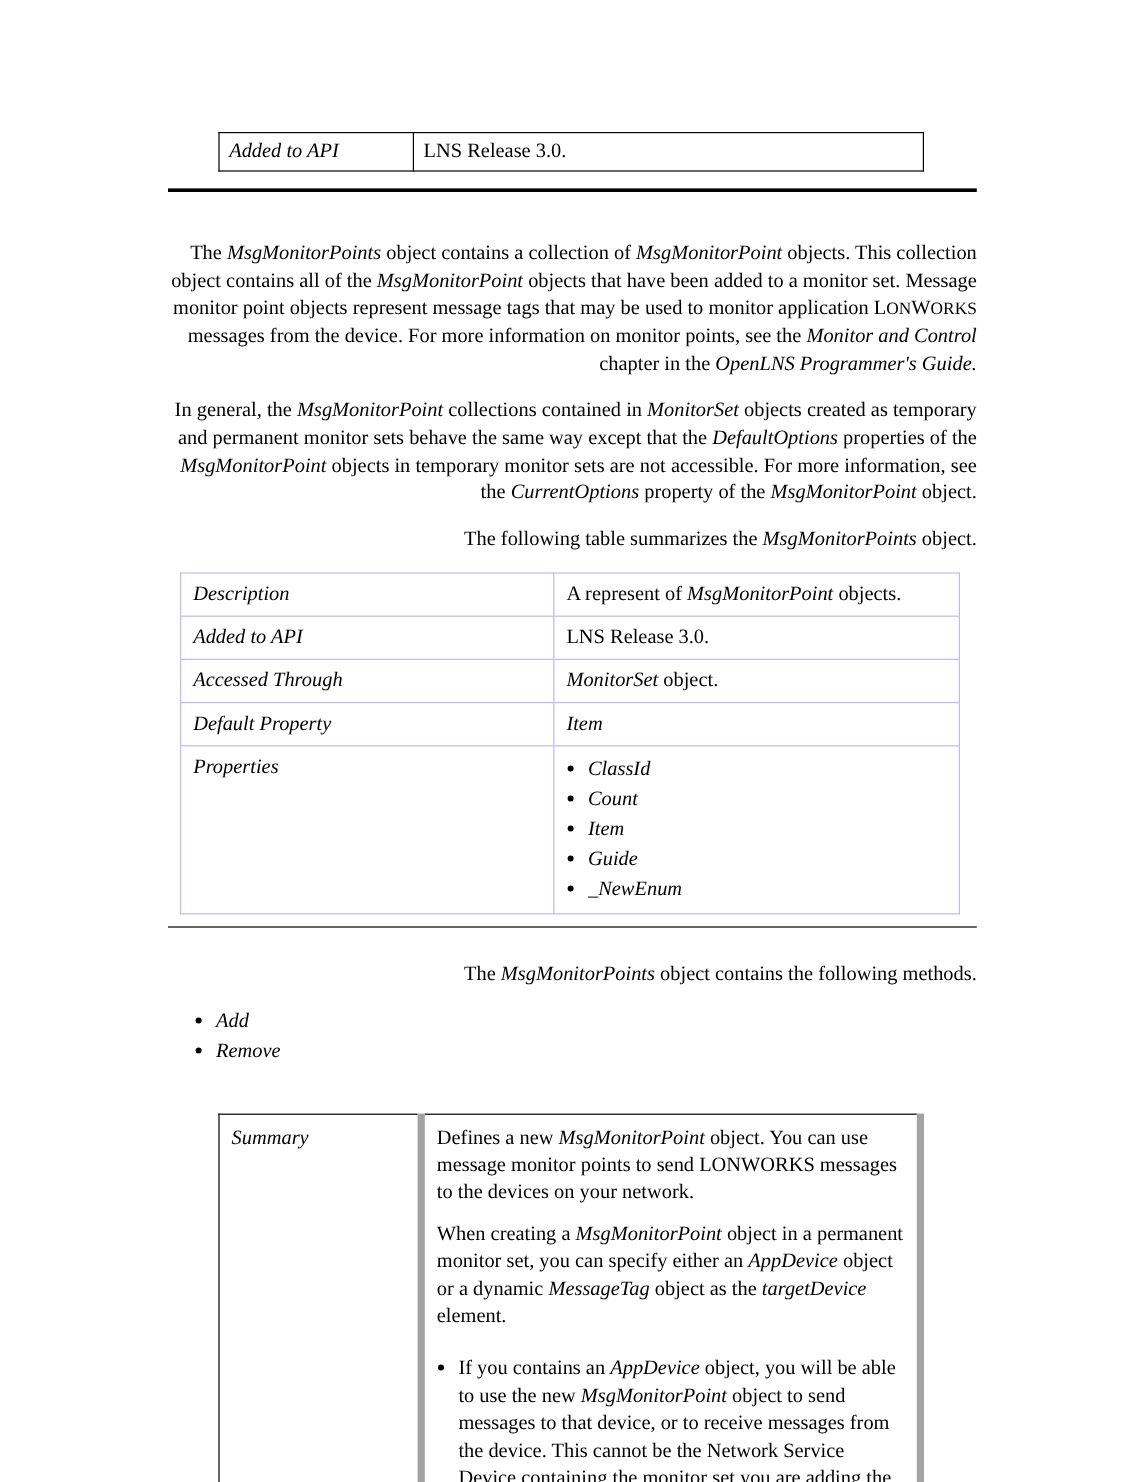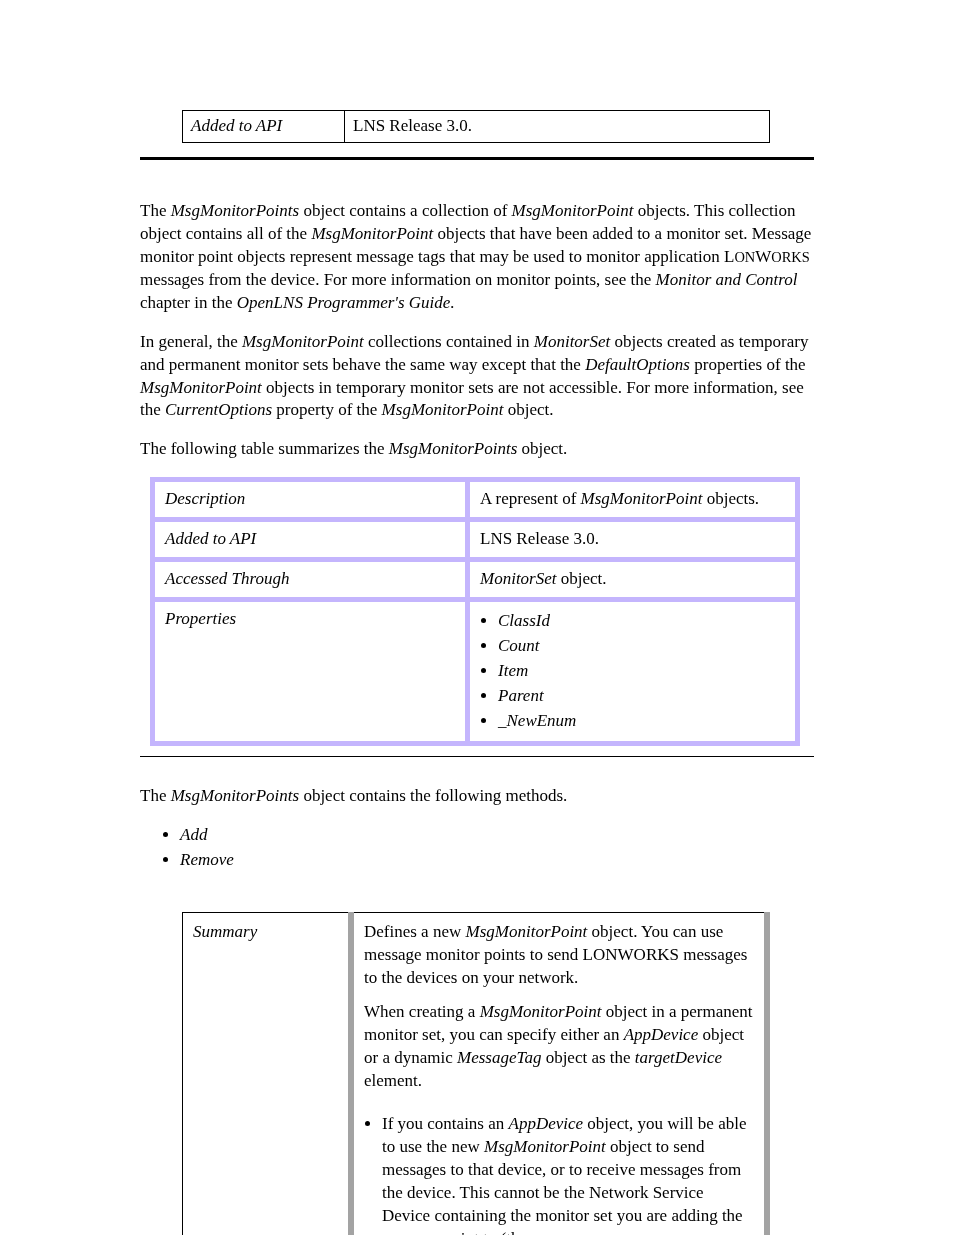--- a/index.html
+++ b/index.html
@@ -48,7 +48,7 @@
 
   p.body {
     margin: 0 0 16px 0;
-    text-align: left;
+    text-align: right;
   }
 
   

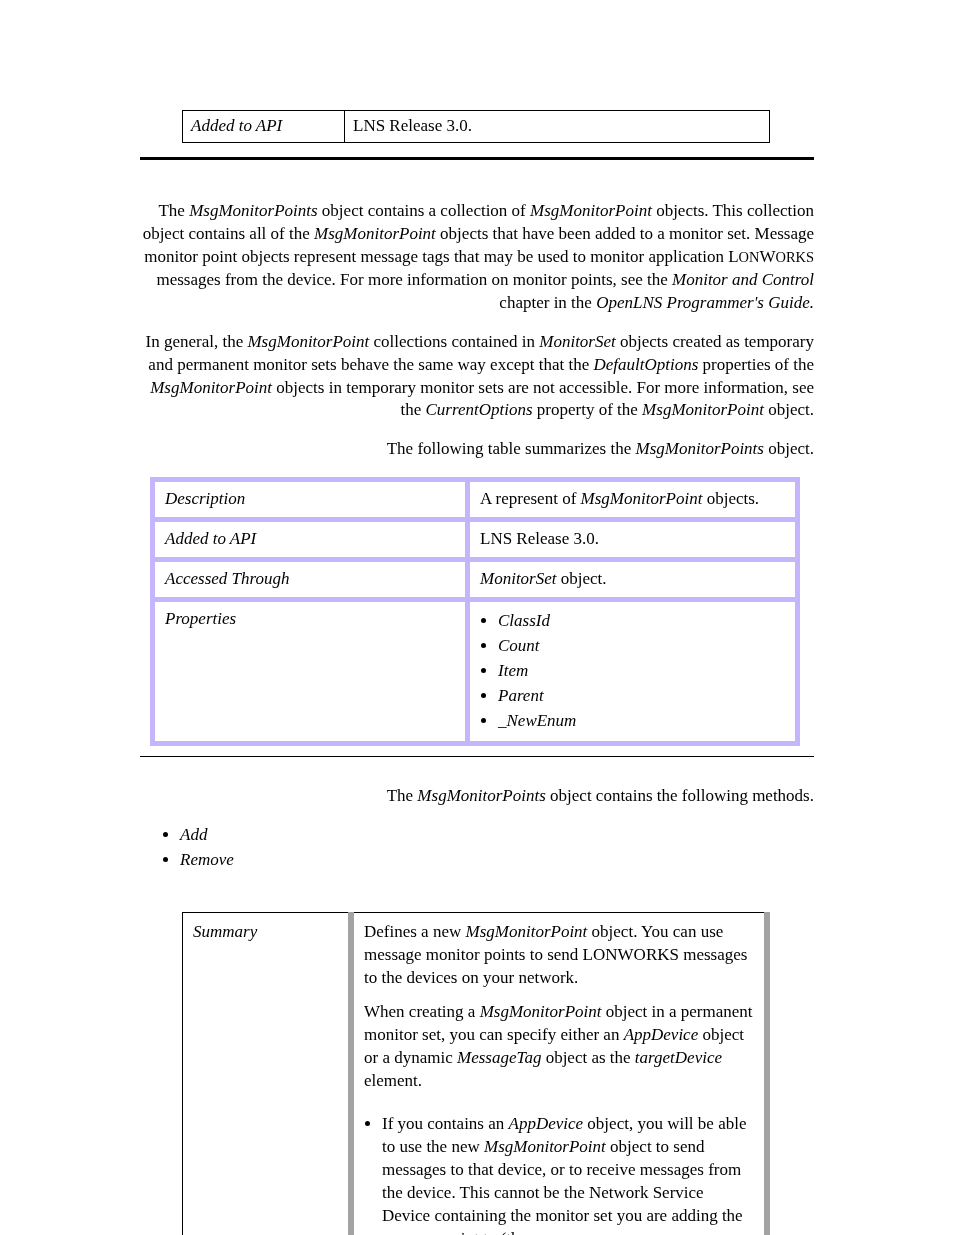--- a/index.html
+++ b/index.html
@@ -60,7 +60,7 @@
     margin-bottom: 6px;
   }
   table.summary td {
-    border: 5px solid #c4b5fd;
+    border: 1px solid #c4b5fd;
     padding: 6px 10px;
     vertical-align: top;
   }

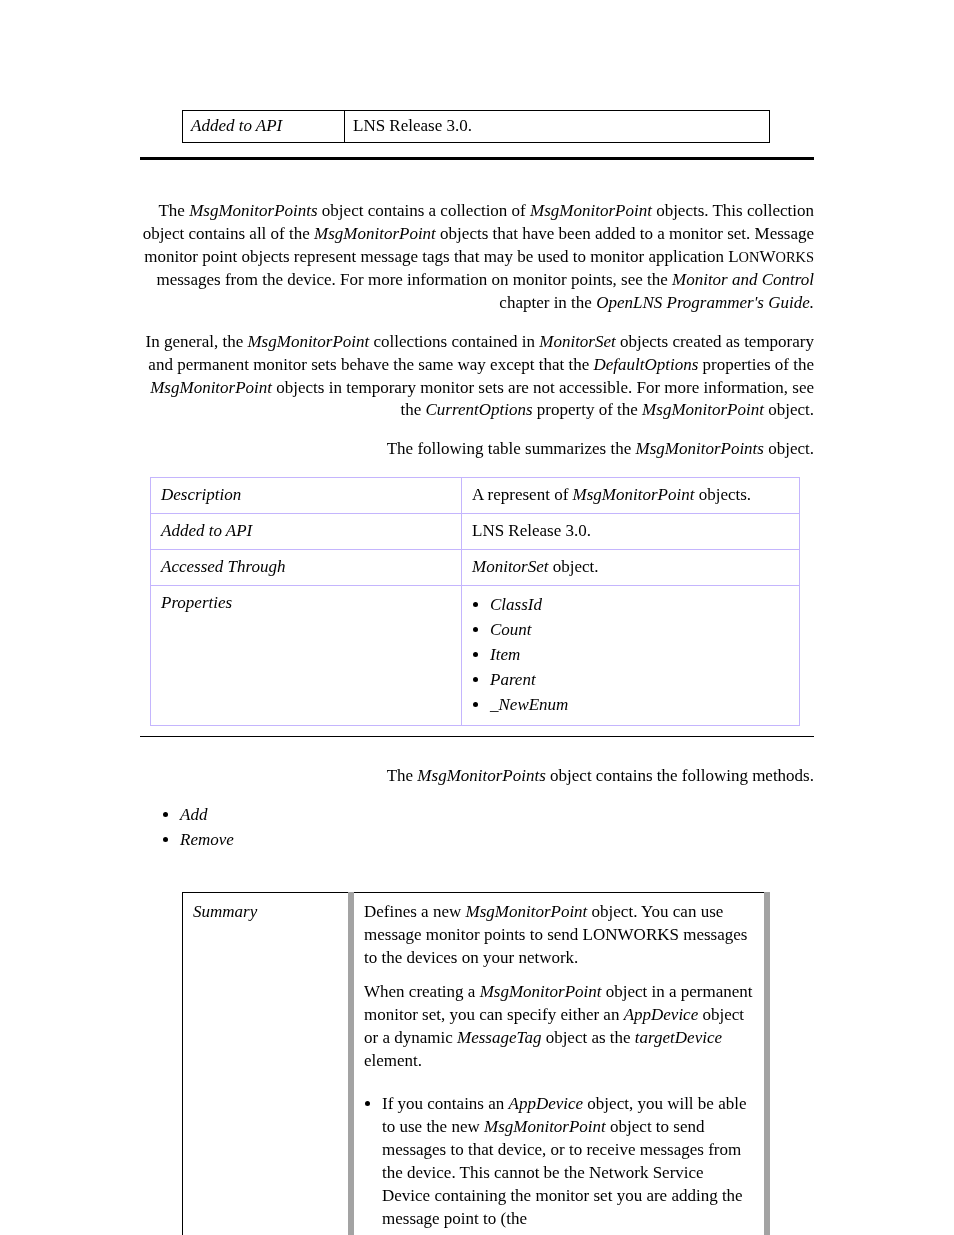--- a/index.html
+++ b/index.html
@@ -163,6 +163,12 @@
       </td>
     </tr>
     <tr>
+      <td class="left">Default Property</td>
+      <td class="right">
+        <span class="italic">Item</span>
+      </td>
+    </tr>
+    <tr>
       <td class="left">Properties</td>
       <td class="right">
         <ul class="inner">

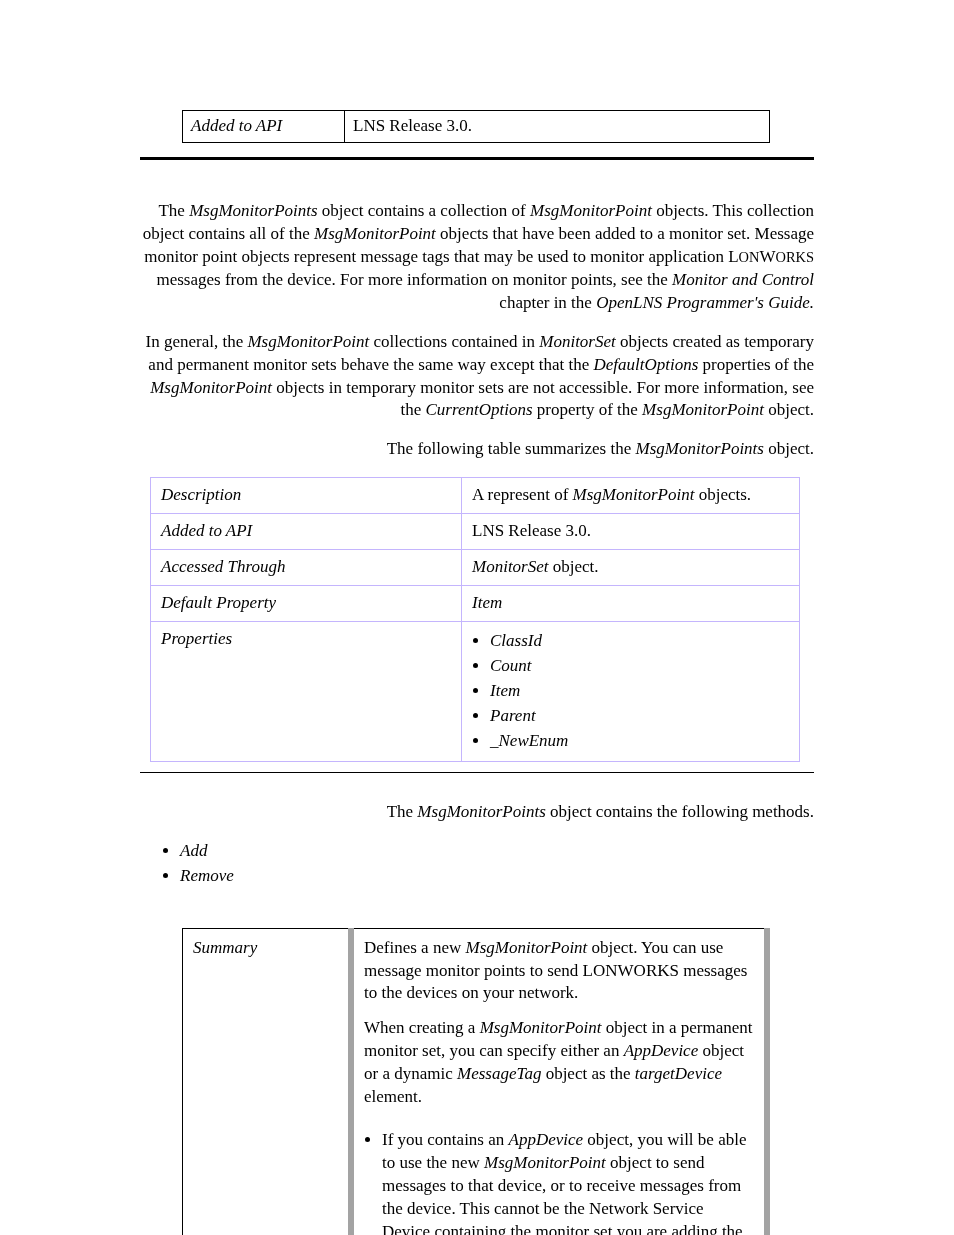--- a/index.html
+++ b/index.html
@@ -175,7 +175,7 @@
           <li>ClassId</li>
           <li>Count</li>
           <li>Item</li>
-          <li>Parent</li>
+          <li>Guide</li>
           <li>_NewEnum</li>
         </ul>
       </td>

